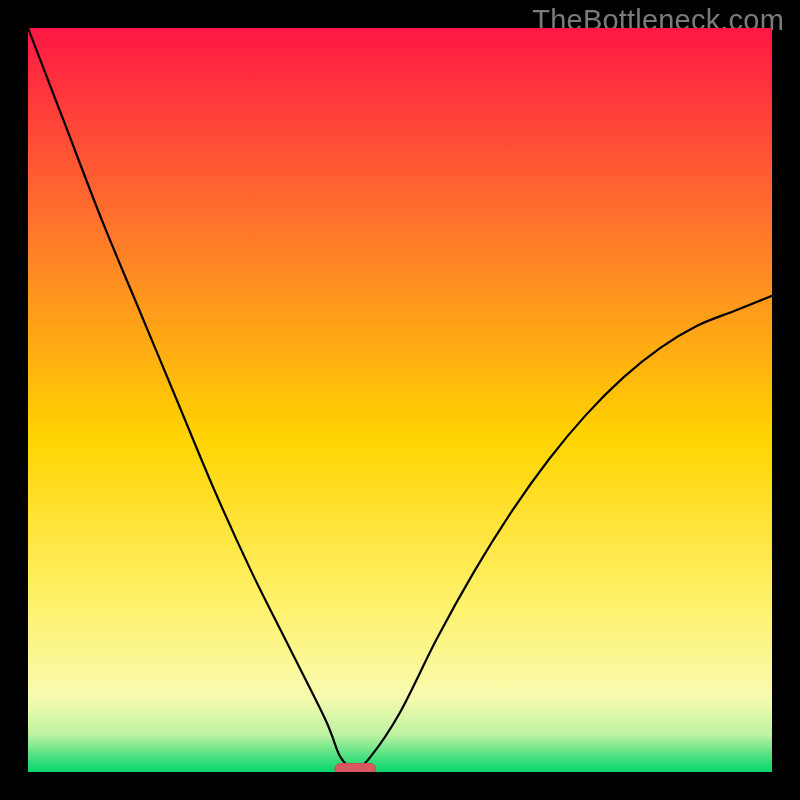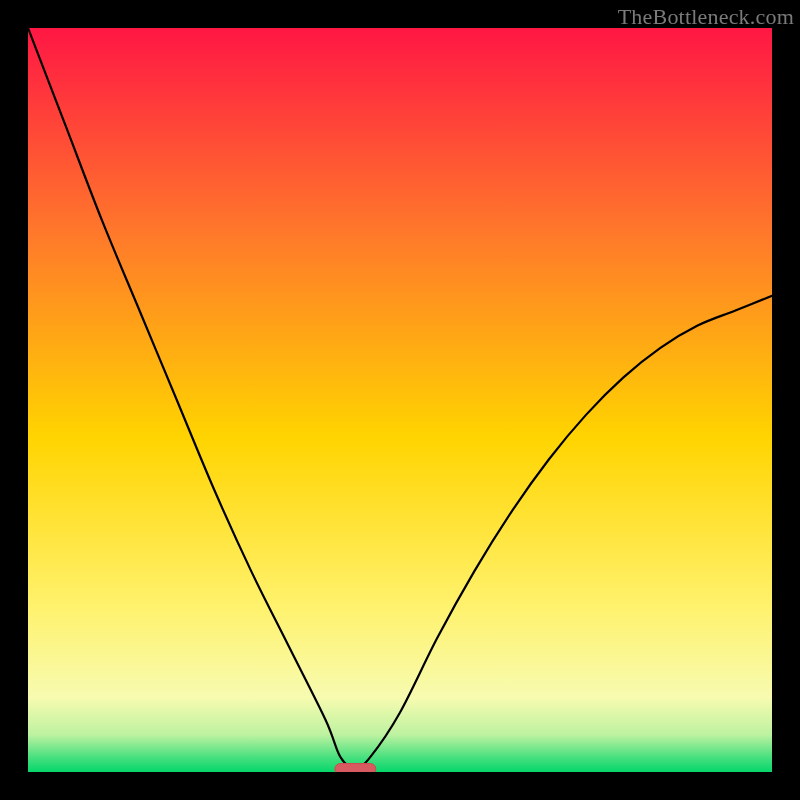--- a/index.html
+++ b/index.html
@@ -27,12 +27,12 @@
   .watermark {
     position: absolute;
     top: 4px;
-    right: 6px;
+    right: 16px;
     color: #7a7a7a;
-    font-size: 22px;
+    font-size: 29px;
     font-weight: 500;
     letter-spacing: 0.2px;
-    font-family: Liberation Serif, serif;
+    font-family: Liberation Sans, sans-serif;
   }
   svg { display: block; }
 </style>

